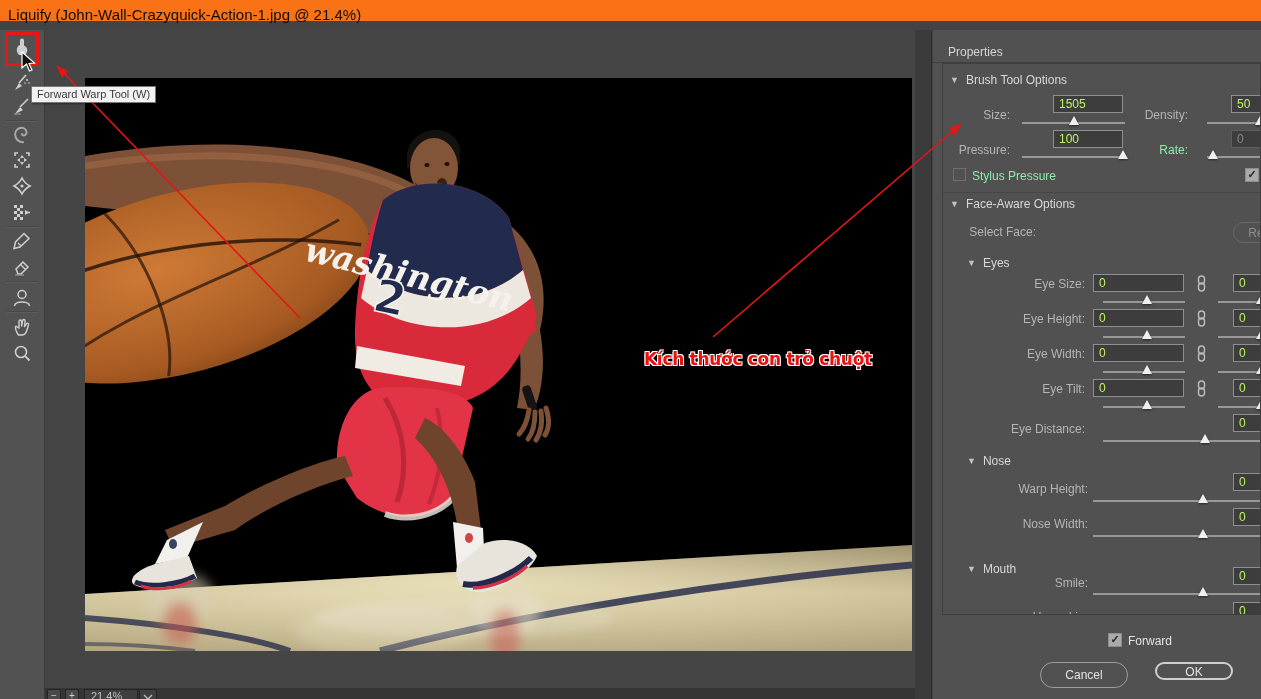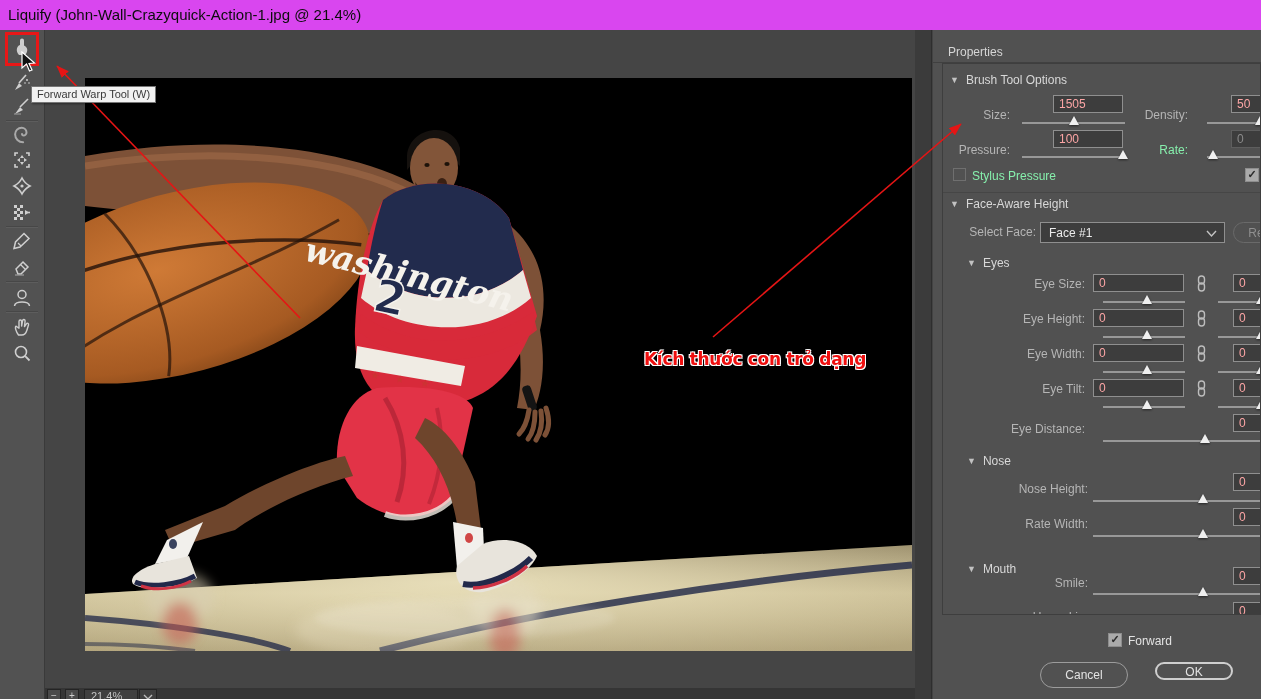--- a/index.html
+++ b/index.html
@@ -7,7 +7,7 @@
        font-family:"Liberation Sans",sans-serif;-webkit-font-smoothing:antialiased}
   .abs{position:absolute}
   
-  .titlebar{left:0;top:0;width:1261px;height:30px;background:#d946ef}
+  .titlebar{left:0;top:0;width:1261px;height:21px;background:#f97316}
   .titlebar .t{position:absolute;left:8px;top:6px;font-size:15px;color:#0d0d0d}
   
   .toolbar{left:0;top:30px;width:45px;height:669px;background:#525252;border-right:1px solid #3a3a3a;box-sizing:border-box}

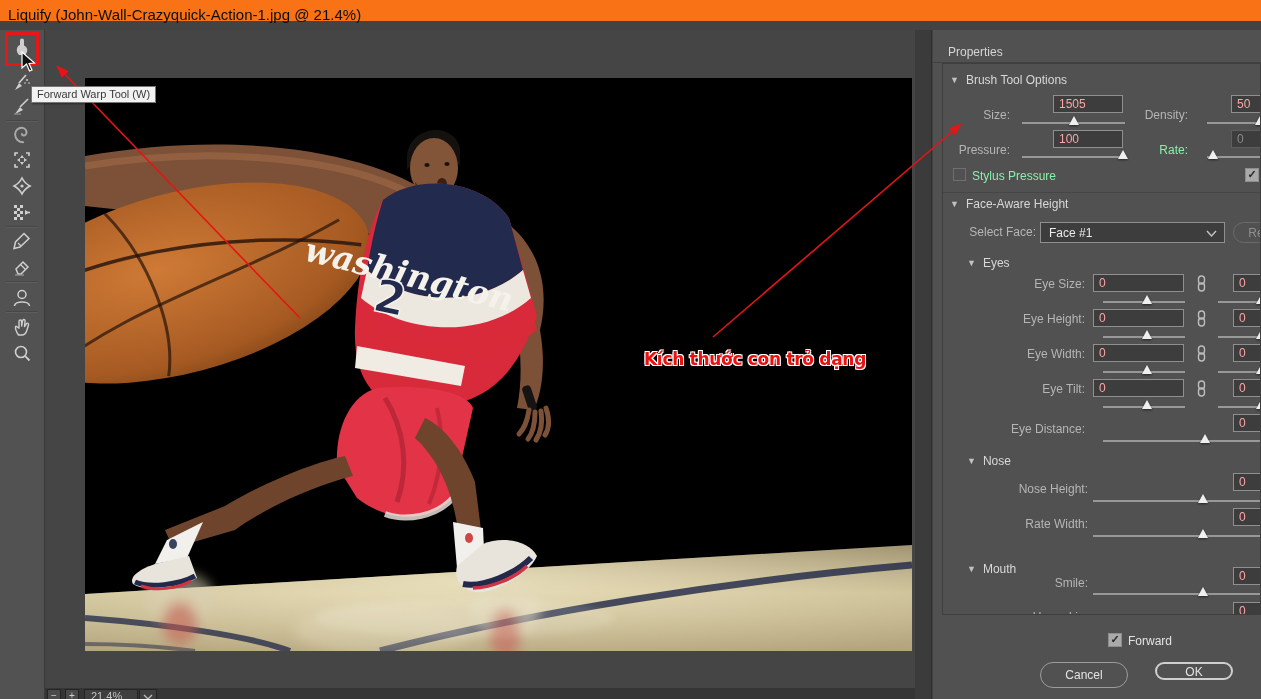--- a/index.html
+++ b/index.html
@@ -34,7 +34,7 @@
   .tri{font-size:9px;color:#c2c2c2;margin-right:7px;vertical-align:1px}
   .lbl{position:absolute;font-size:12px;color:#b5b5b5;text-align:right;white-space:nowrap}
   .lbl.dim,.dimtxt{color:#86efac}
-  .pinput{position:absolute;height:18px;background:#3d3d3d;border:1px solid #8f8f8f;color:#fca5a5;
+  .pinput{position:absolute;height:18px;background:#3d3d3d;border:1px solid #8f8f8f;color:#bef264;
           font-family:"Liberation Sans",sans-serif;font-size:12px;padding:0 5px;box-sizing:border-box;outline:none}
   .pinput.dim{border-color:#5e5e5e;color:#8a8a8a}
   .slider{position:absolute;height:2px;background:#989898;cursor:pointer}

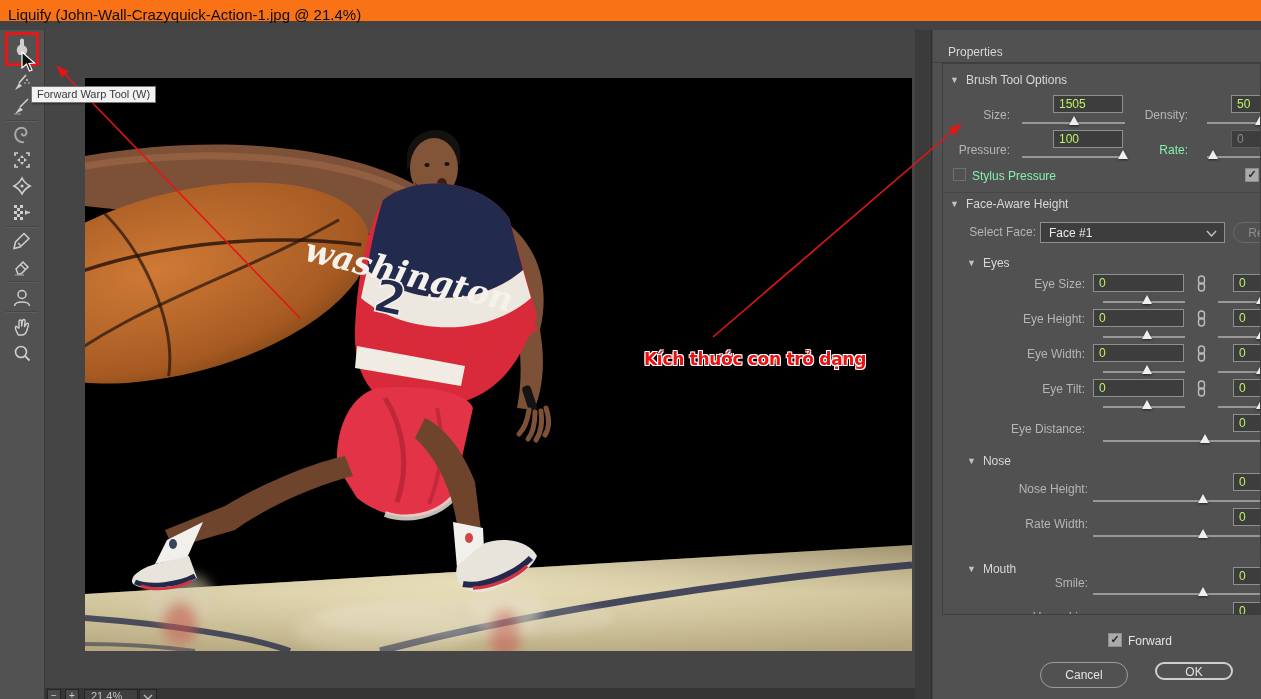--- a/index.html
+++ b/index.html
@@ -332,7 +332,7 @@
     <div class="cb checked" style="left:302px;top:104px;width:14px;height:14px"><span>✓</span></div>
     <div style="position:absolute;left:0;top:128px;width:319px;height:1px;background:#464646"></div>
 
-    <div class="hdr" style="left:7px;top:133px"><span class="tri">▼</span><span>Face-Aware Height</span></div>
+    <div class="hdr" style="left:7px;top:133px"><span class="tri">▼</span><span>Face-Aware Options</span></div>
     <div class="lbl" style="left:0;width:93px;top:161px">Select Face:</div>
     <div class="dropdown" style="left:97px;top:158px;width:185px">
       <span class="v">Face #1</span>

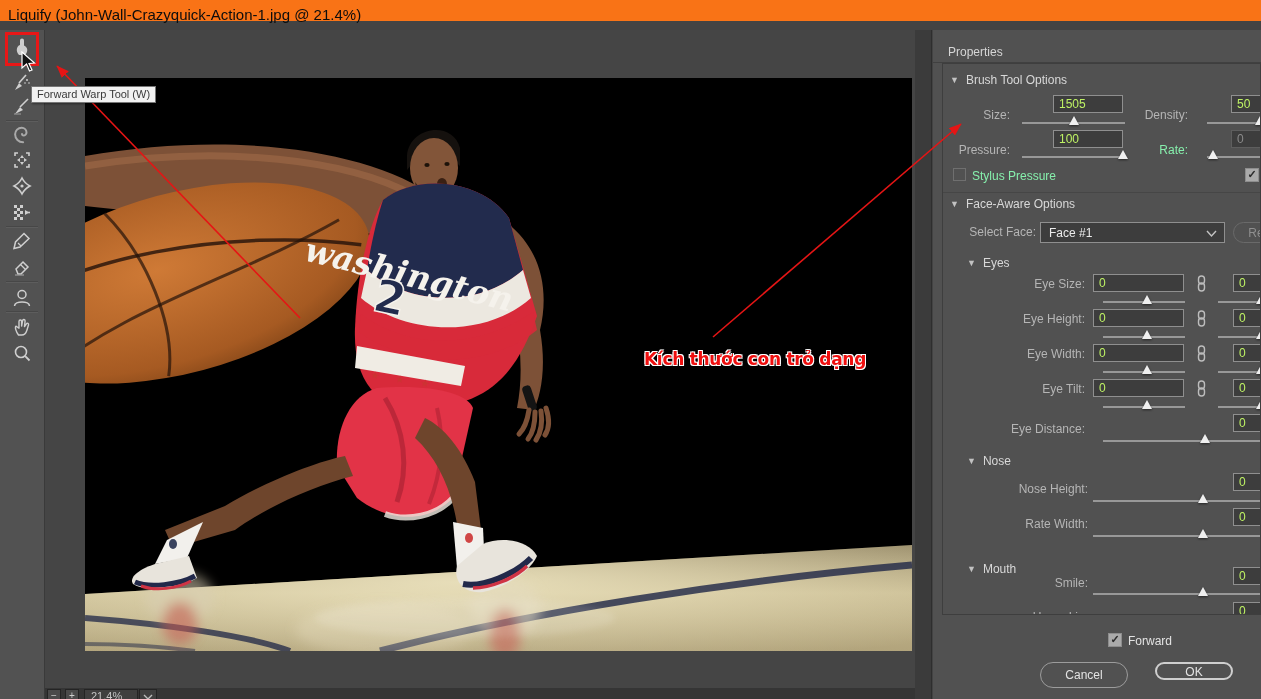--- a/index.html
+++ b/index.html
@@ -334,12 +334,6 @@
 
     <div class="hdr" style="left:7px;top:133px"><span class="tri">▼</span><span>Face-Aware Options</span></div>
     <div class="lbl" style="left:0;width:93px;top:161px">Select Face:</div>
-    <div class="dropdown" style="left:97px;top:158px;width:185px">
-      <span class="v">Face #1</span>
-      <svg width="11" height="8" style="position:absolute;right:7px;top:7px">
-          <polyline points="1,1 5.5,6 10,1" fill="none" stroke="#c4c4c4" stroke-width="1.4"></polyline>
-        </svg>
-    </div>
     <button class="btn disabled" style="left:290px;top:158px;width:62px;height:21px">Reset</button>
 
     <div class="hdr" style="left:24px;top:192px"><span class="tri">▼</span><span>Eyes</span></div>

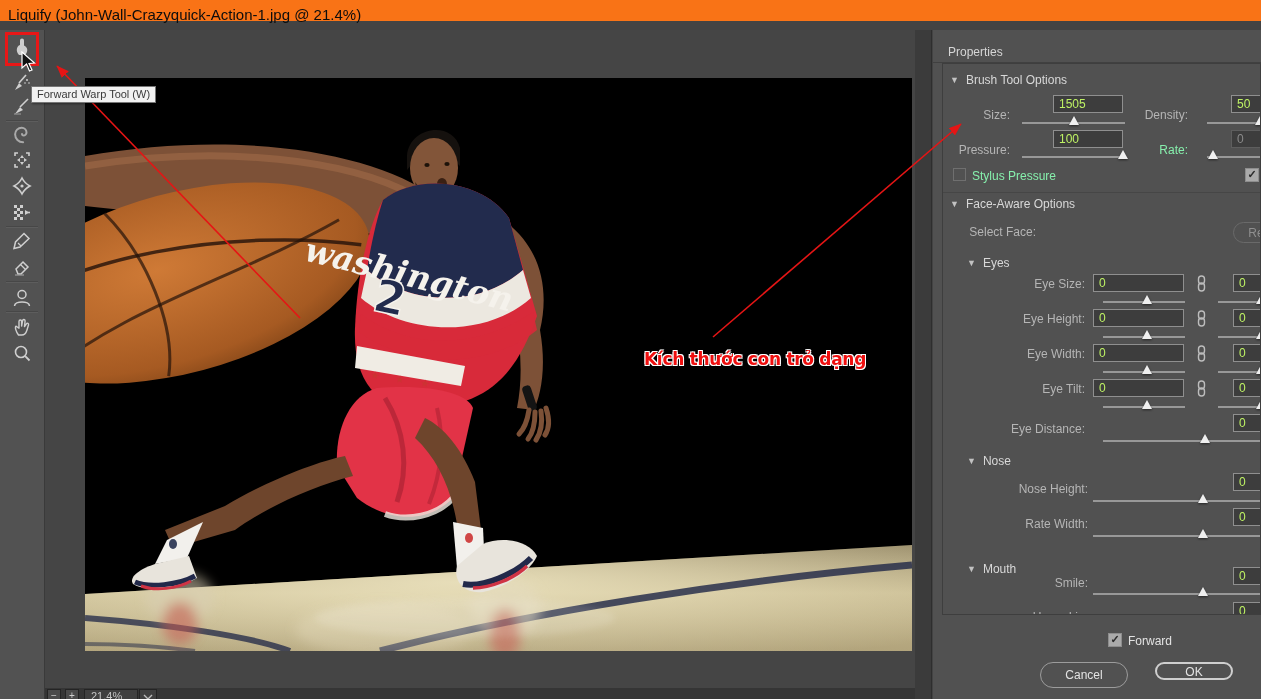--- a/index.html
+++ b/index.html
@@ -432,7 +432,7 @@
     <polygon points="1,1 1,17 5.5,13 8.5,20 11,19 8,12.5 13.5,12" fill="#111" stroke="#fff" stroke-width="1.2"></polygon>
   </svg>
   <div class="abs tooltip">Forward Warp Tool (W)</div>
-  <div class="viet" style="left:644px;top:349px;font-size:17px">Kích thước con trỏ dạng</div>
+  <div class="viet" style="left:644px;top:349px;font-size:17px">Kích thước con trỏ chuột</div>
   <svg id="overlay" width="1261" height="699">
     <defs>
       <marker id="ah" markerWidth="10" markerHeight="8" refX="7.5" refY="3" orient="auto">

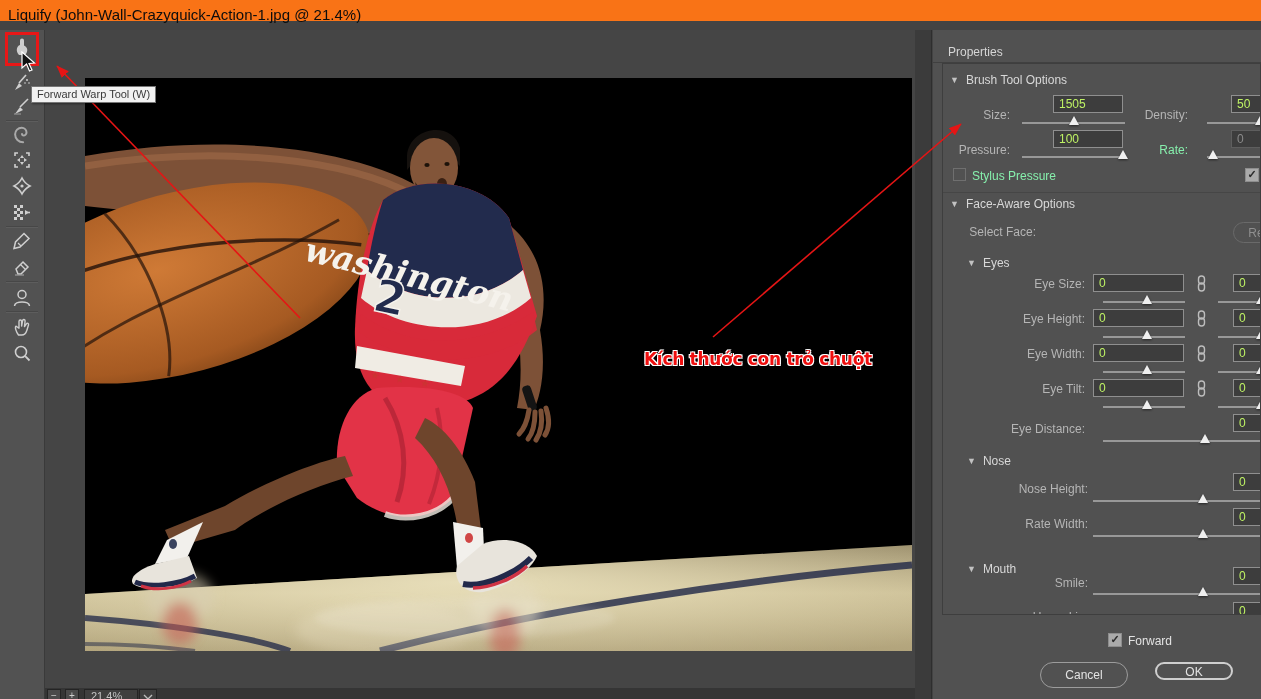--- a/index.html
+++ b/index.html
@@ -401,7 +401,7 @@
       </div>
 
     <div class="hdr" style="left:24px;top:390px"><span class="tri">▼</span><span>Nose</span></div>
-    <div class="lbl" style="left:0;width:145px;top:418px">Nose Height:</div>
+    <div class="lbl" style="left:0;width:145px;top:418px">Warp Height:</div>
     <input class="pinput" style="left: 290px; top: 409px; width: 66px;" value="0">
     <div class="slider" style="left:150px;top:436px;width:210px">
         <i class="thumb" style="left:105px"></i>

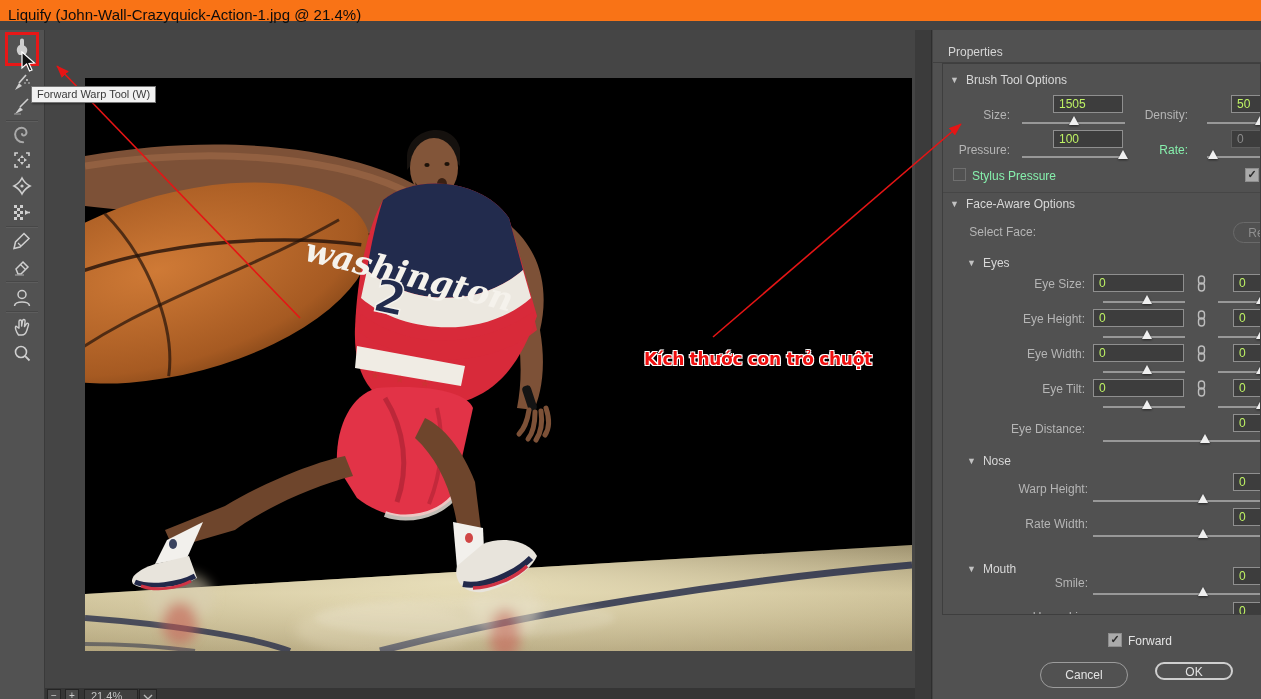--- a/index.html
+++ b/index.html
@@ -406,7 +406,7 @@
     <div class="slider" style="left:150px;top:436px;width:210px">
         <i class="thumb" style="left:105px"></i>
       </div>
-    <div class="lbl" style="left:0;width:145px;top:453px">Rate Width:</div>
+    <div class="lbl" style="left:0;width:145px;top:453px">Nose Width:</div>
     <input class="pinput" style="left: 290px; top: 444px; width: 66px;" value="0">
     <div class="slider" style="left:150px;top:471px;width:210px">
         <i class="thumb" style="left:105px"></i>

